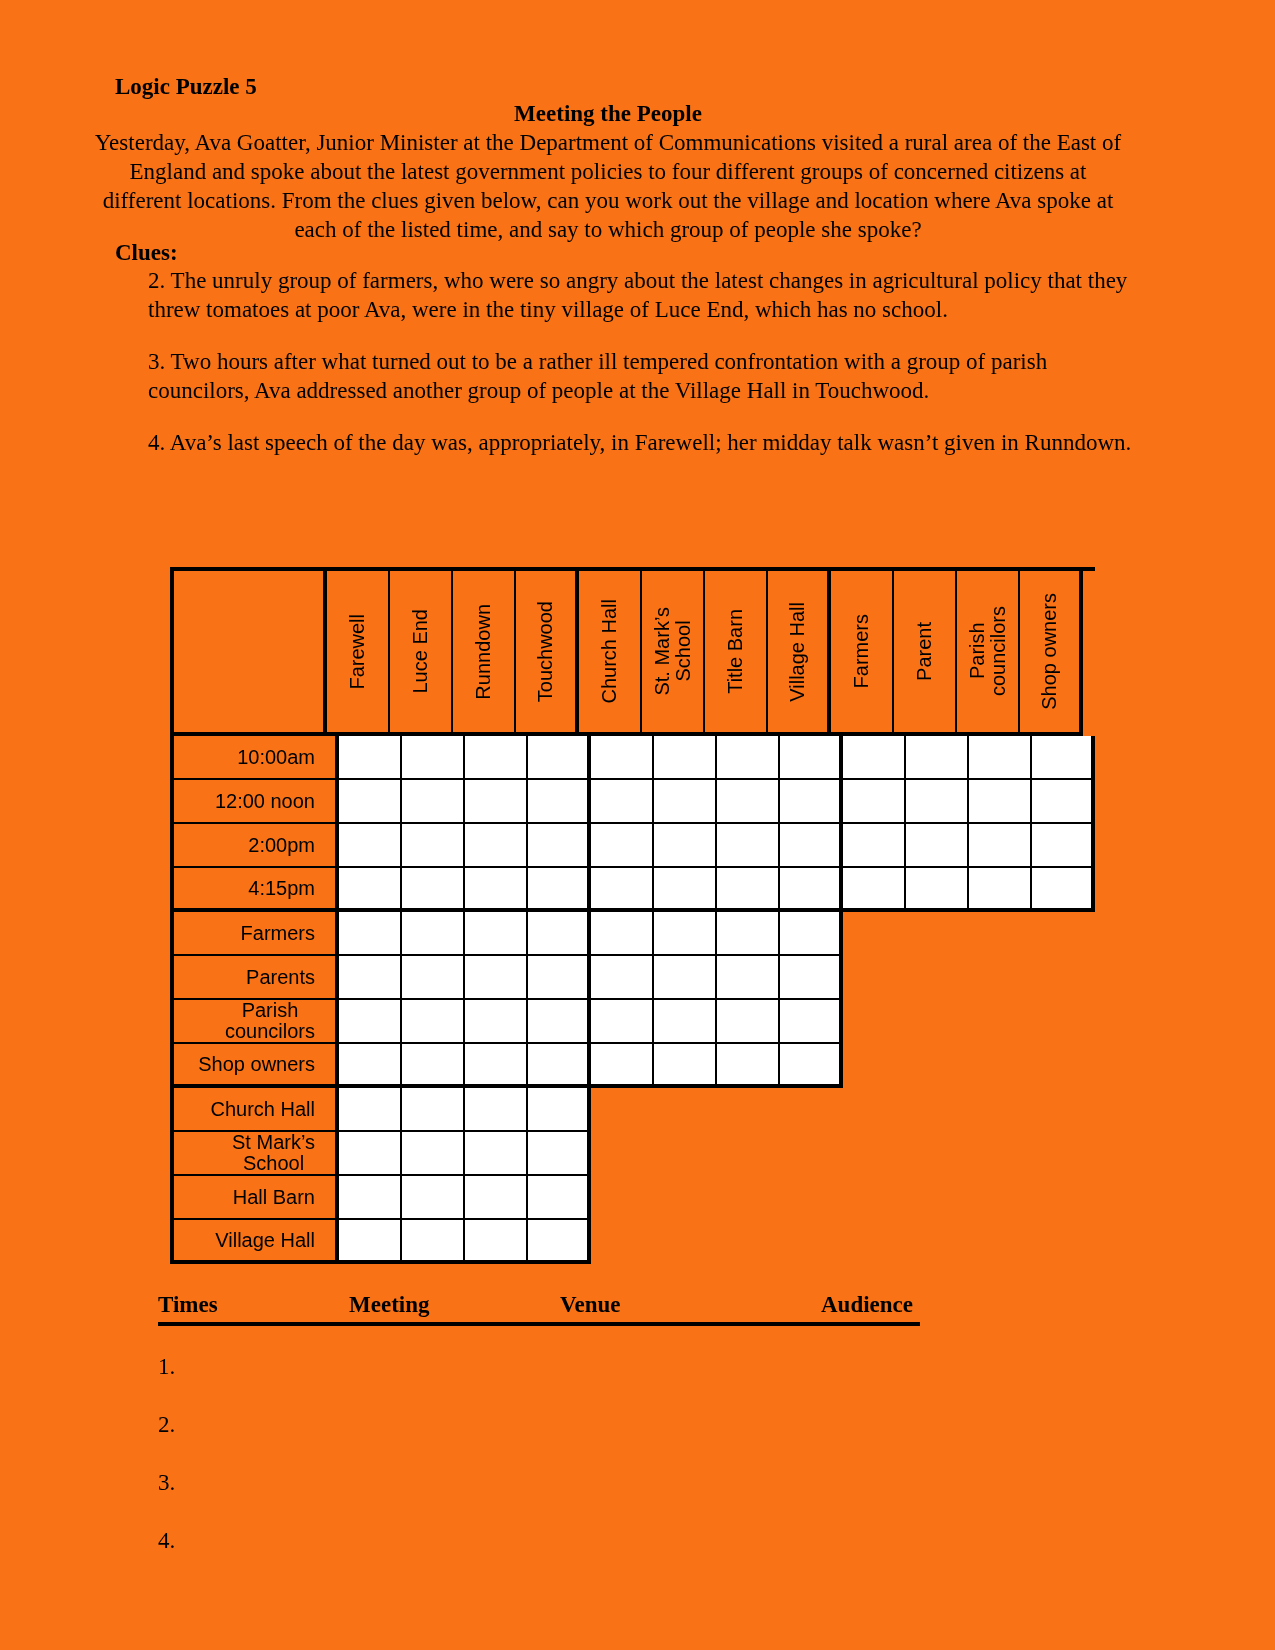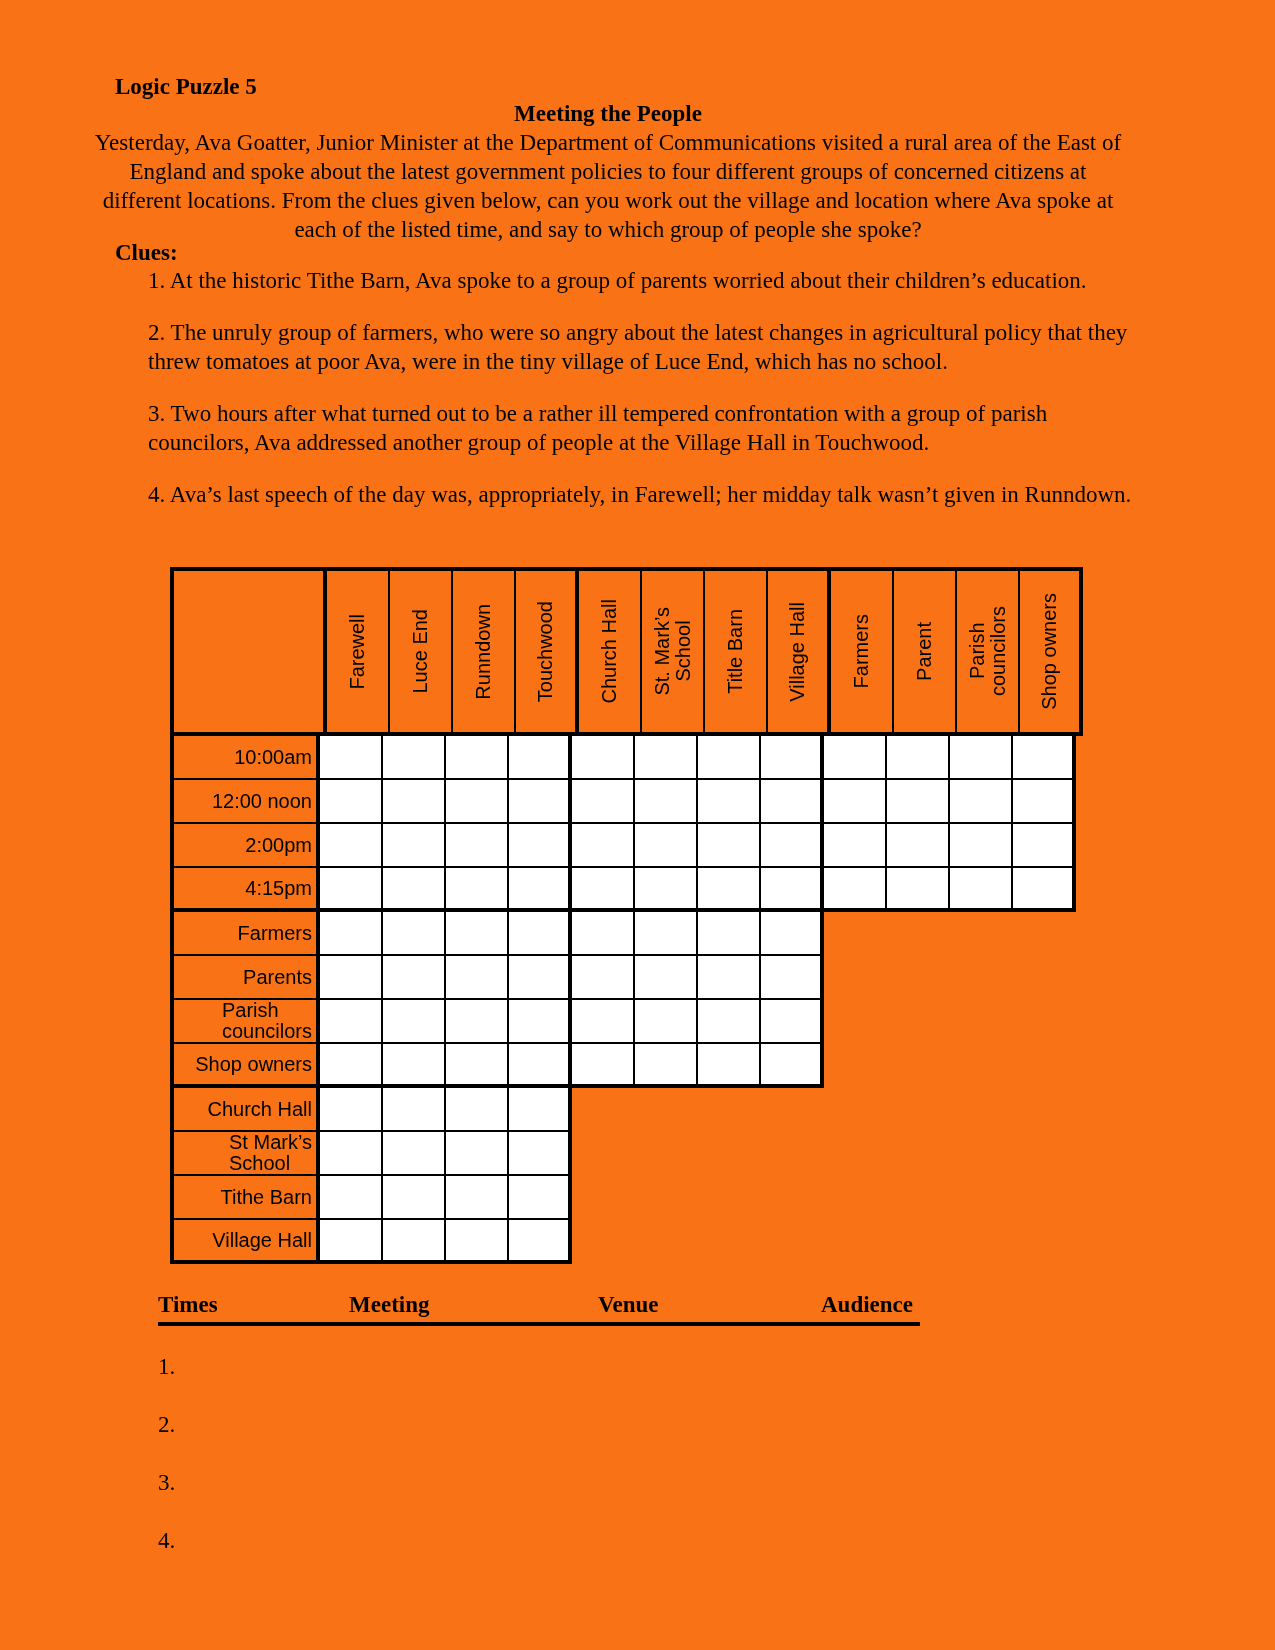--- a/index.html
+++ b/index.html
@@ -52,7 +52,6 @@
   <div class="clues-label">Clues:</div>
 
   <div class="clues">
-    <p class="clue">1. At the historic Tithe Barn, Ava spoke to a group of parents worried about their children’s education.</p>
     <p class="clue">2. The unruly group of farmers, who were so angry about the latest changes in agricultural policy that they threw tomatoes at poor Ava, were in the tiny village of Luce End, which has no school.</p>
     <p class="clue">3. Two hours after what turned out to be a rather ill tempered confrontation with a group of parish councilors, Ava addressed another group of people at the Village Hall in Touchwood.</p>
     <p class="clue">4. Ava’s last speech of the day was, appropriately, in Farewell; her midday talk wasn’t given in Runndown.</p>

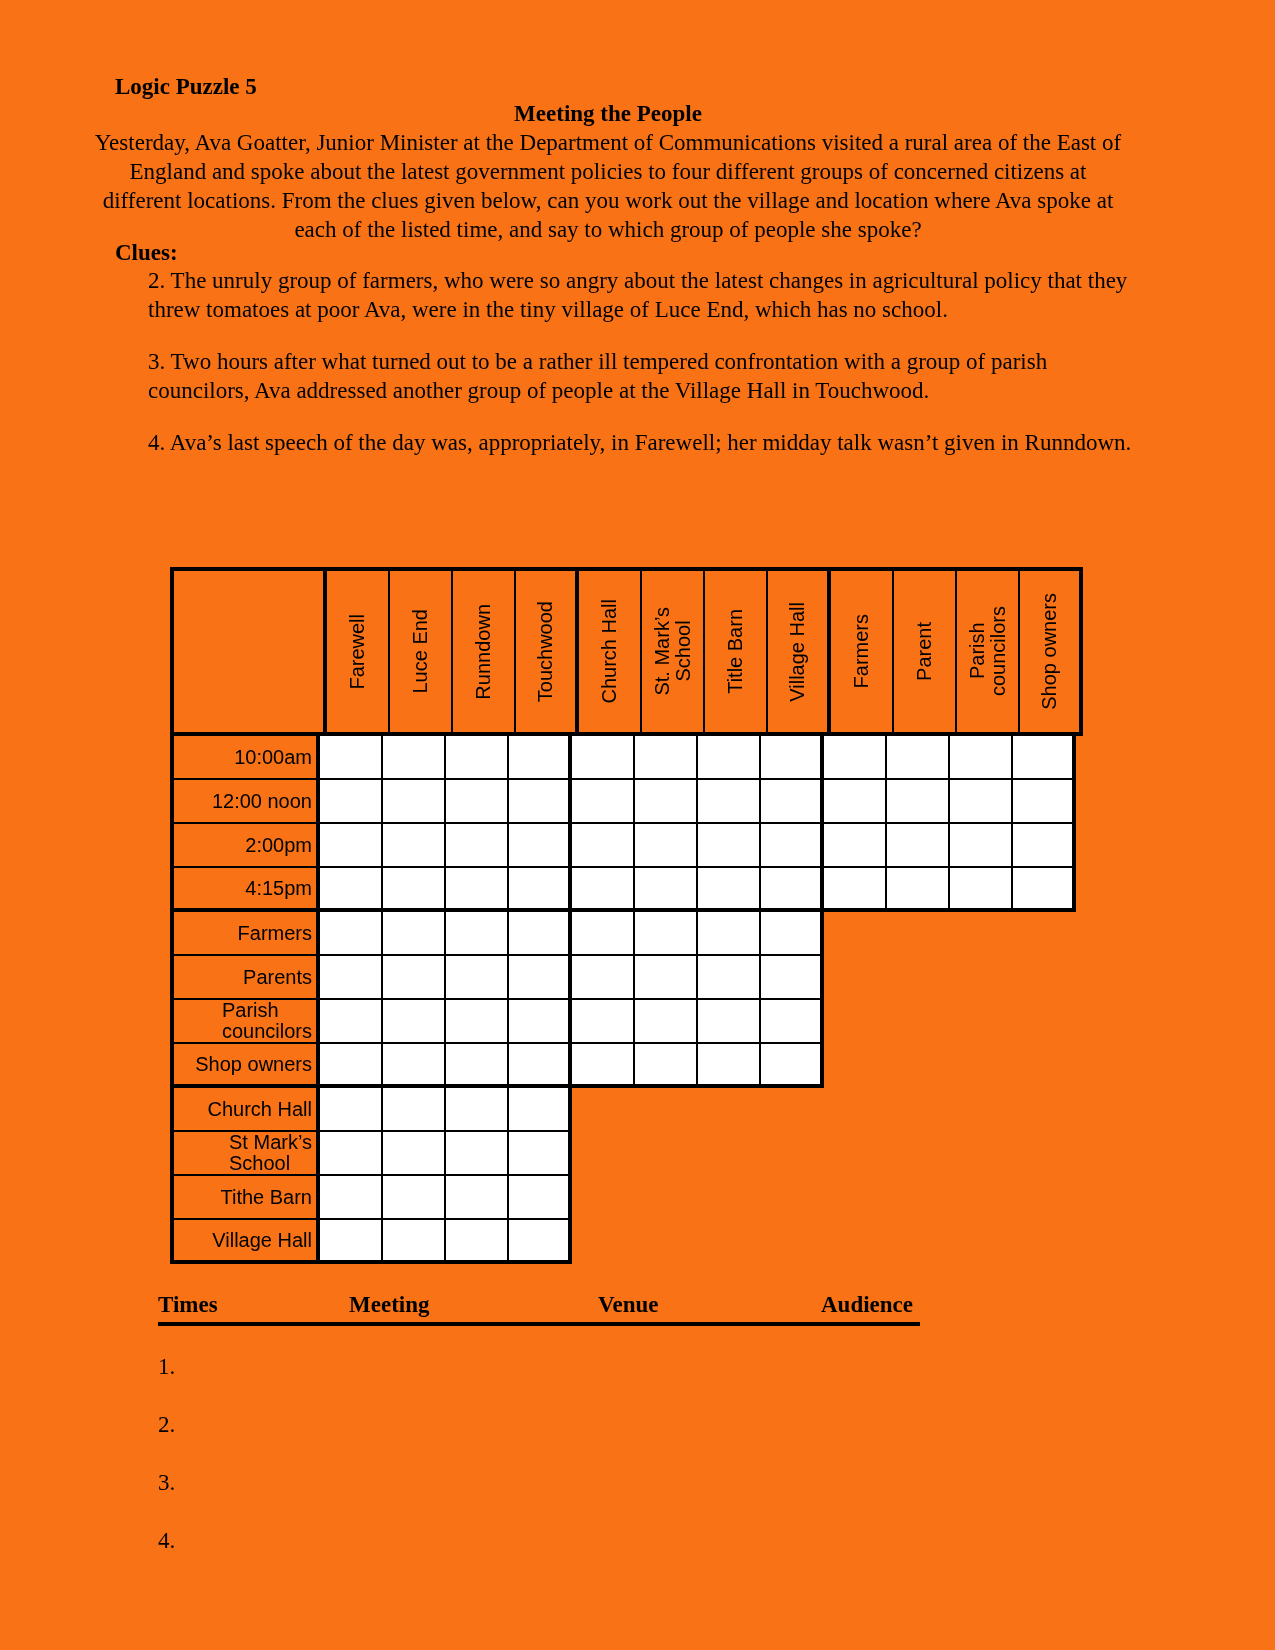--- a/index.html
+++ b/index.html
@@ -26,10 +26,10 @@
          display:flex; align-items:center; justify-content:center; overflow:hidden; }
   .rot { writing-mode:vertical-rl; transform:rotate(180deg);
          white-space:pre-line; line-height:21px; text-align:center; }
-  .grid-row > .row-label { width:146px; height:44px; box-sizing:border-box;
+  .grid-row > .row-label { width:165px; height:44px; box-sizing:border-box;
          border-right:4px solid #000; border-bottom:2px solid #000;
          display:flex; align-items:center; justify-content:flex-end;
-         text-align:left; padding-right:4px; line-height:21px; white-space:pre-line; }
+         text-align:center; padding-right:20px; line-height:21px; white-space:pre-line; }
   .cell { width:63px; height:44px; box-sizing:border-box;
           border-right:2px solid #000; border-bottom:2px solid #000; background:#fff; }
   .grow > :nth-child(5), .grow > :nth-child(9), .grow > :nth-child(13) { border-right-width:4px; }

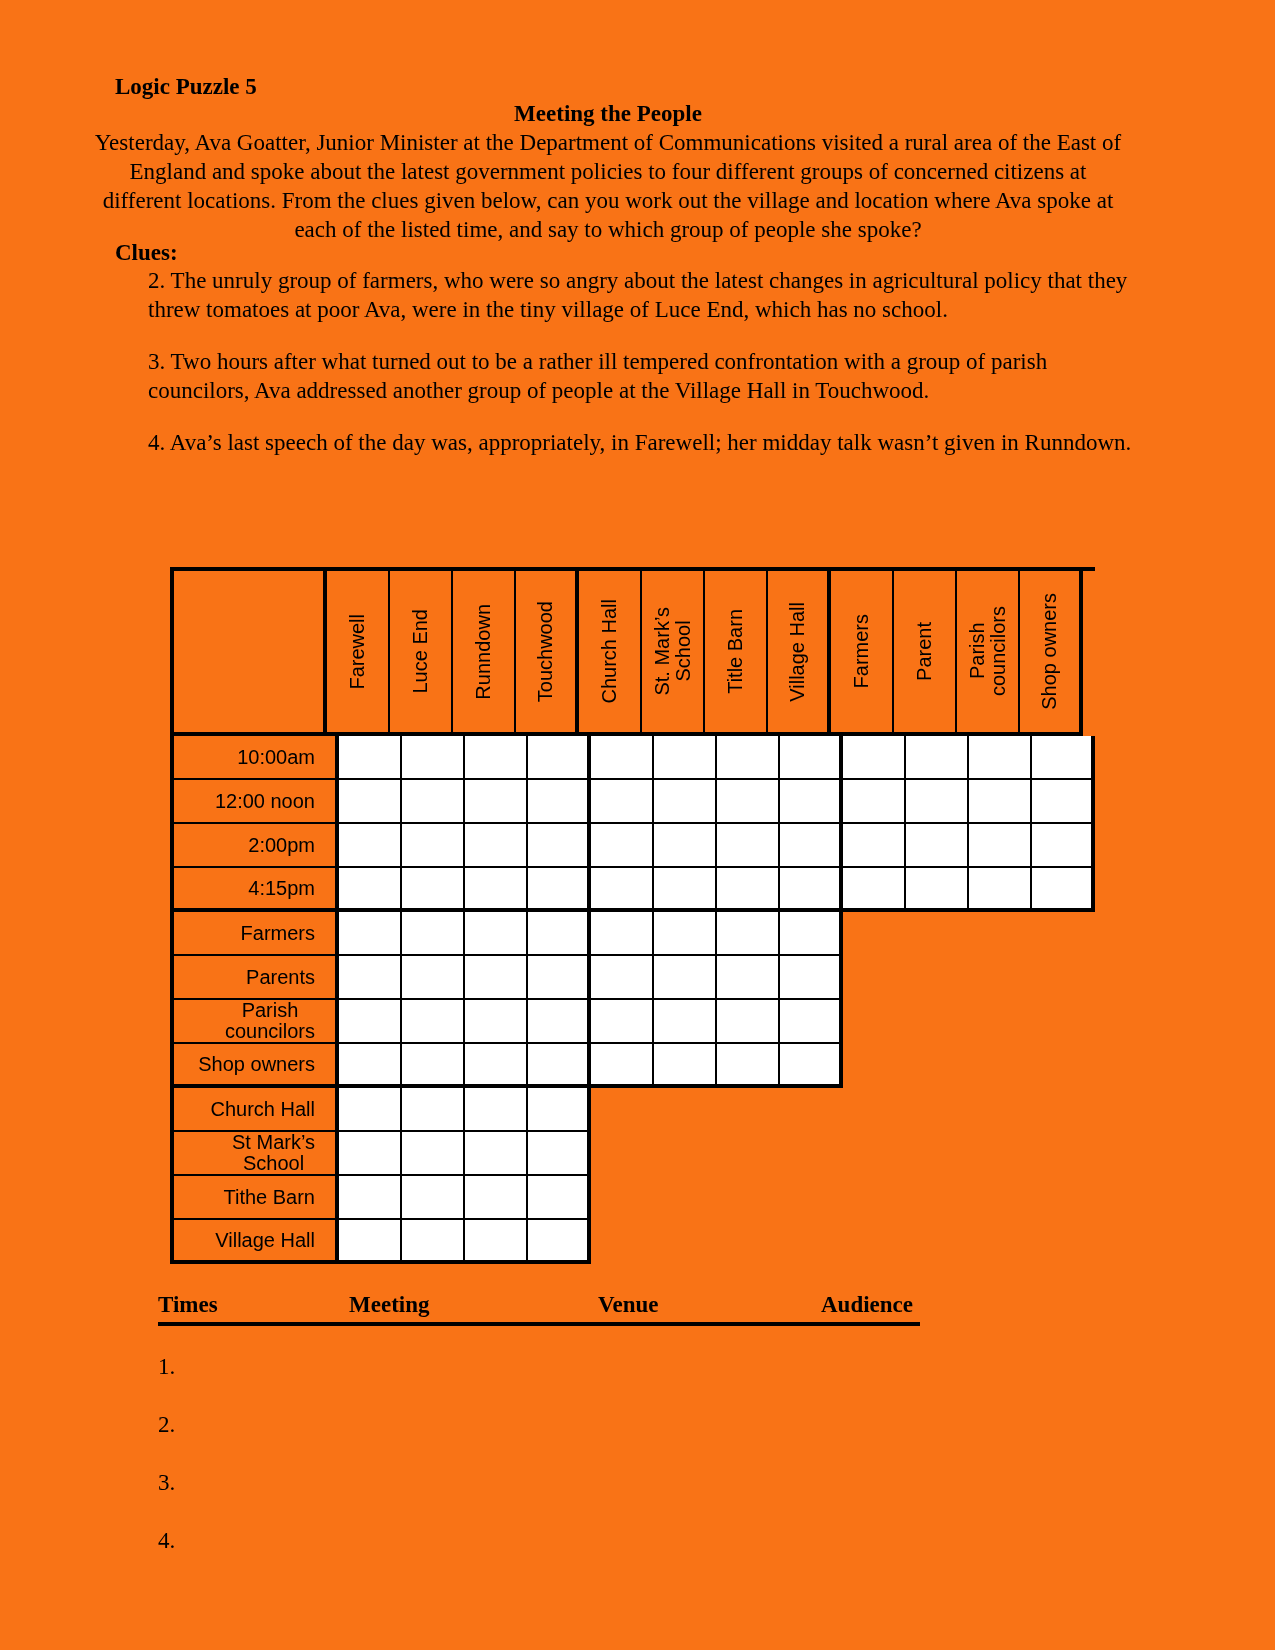--- a/index.html
+++ b/index.html
@@ -220,7 +220,7 @@
         <div class="cell"></div>
       </div>
     <div class="grow grid-row">
-        <div class="row-label">Tithe Barn</div>
+        <div class="row-label">Hall Barn</div>
         <div class="cell"></div>
         <div class="cell"></div>
         <div class="cell"></div>

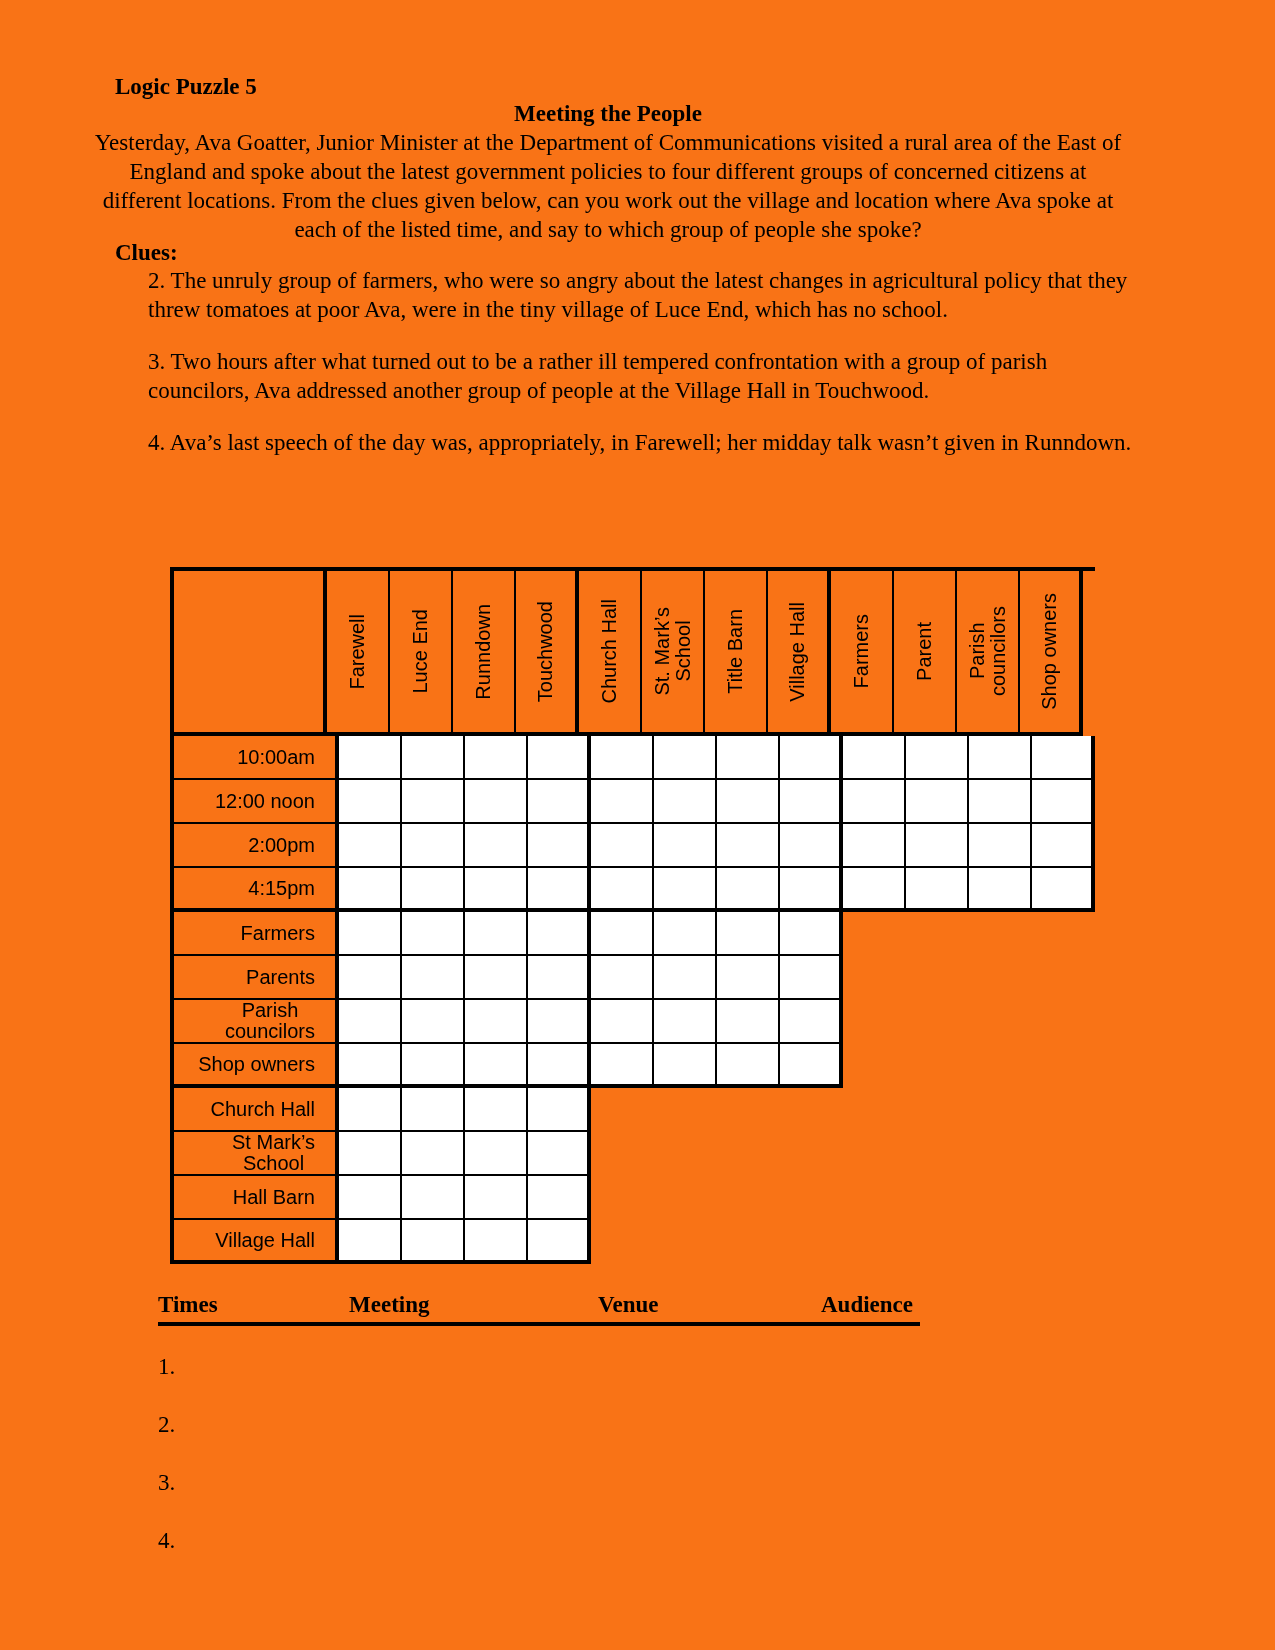--- a/index.html
+++ b/index.html
@@ -238,7 +238,7 @@
   <div class="answers-header">
     <span class="ah" style="left: 0px;">Times</span>
     <span class="ah" style="left: 191px;">Meeting</span>
-    <span class="ah" style="left: 440px;">Venue</span>
+    <span class="ah" style="left: 402px;">Venue</span>
     <span class="ah" style="left: 663px;">Audience</span>
   </div>
 

